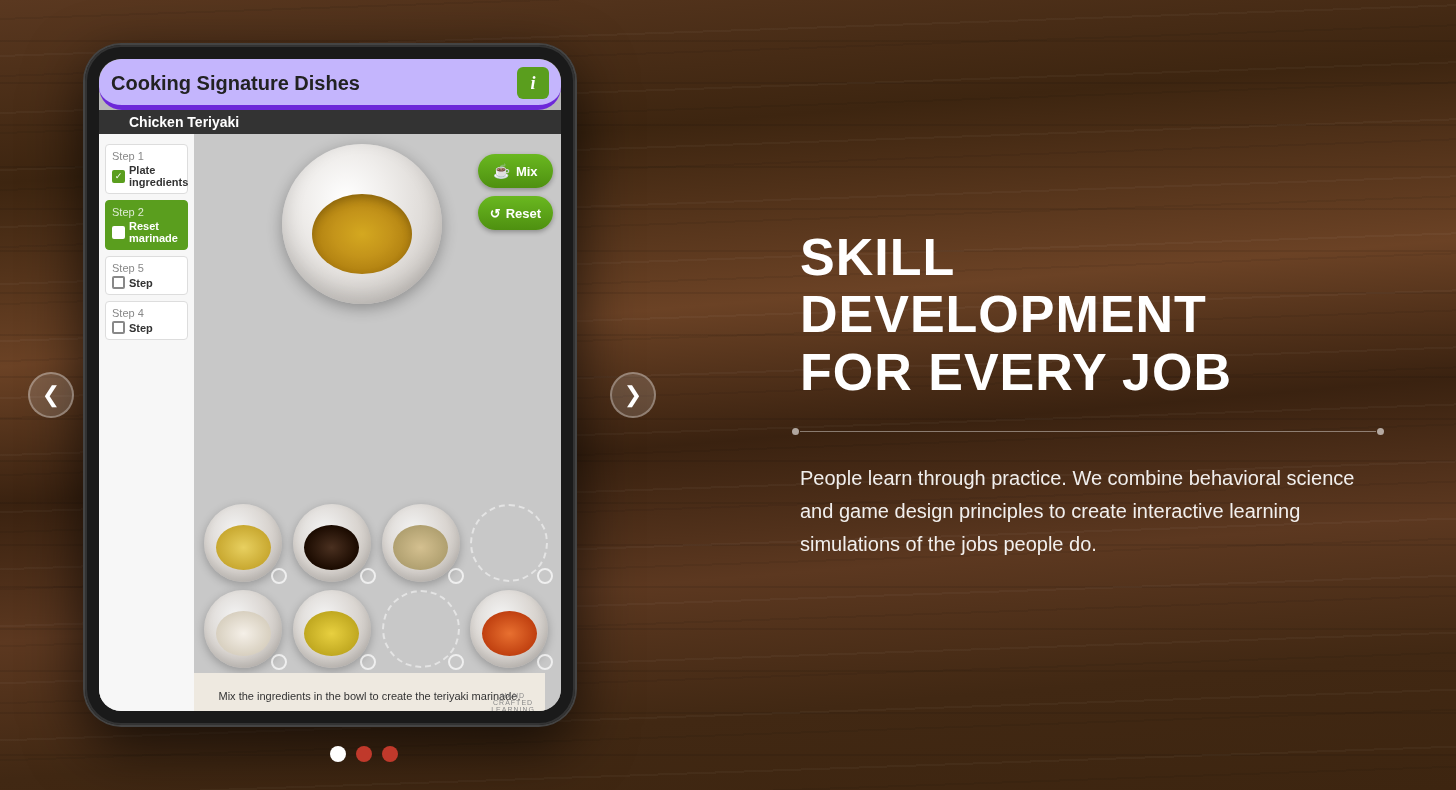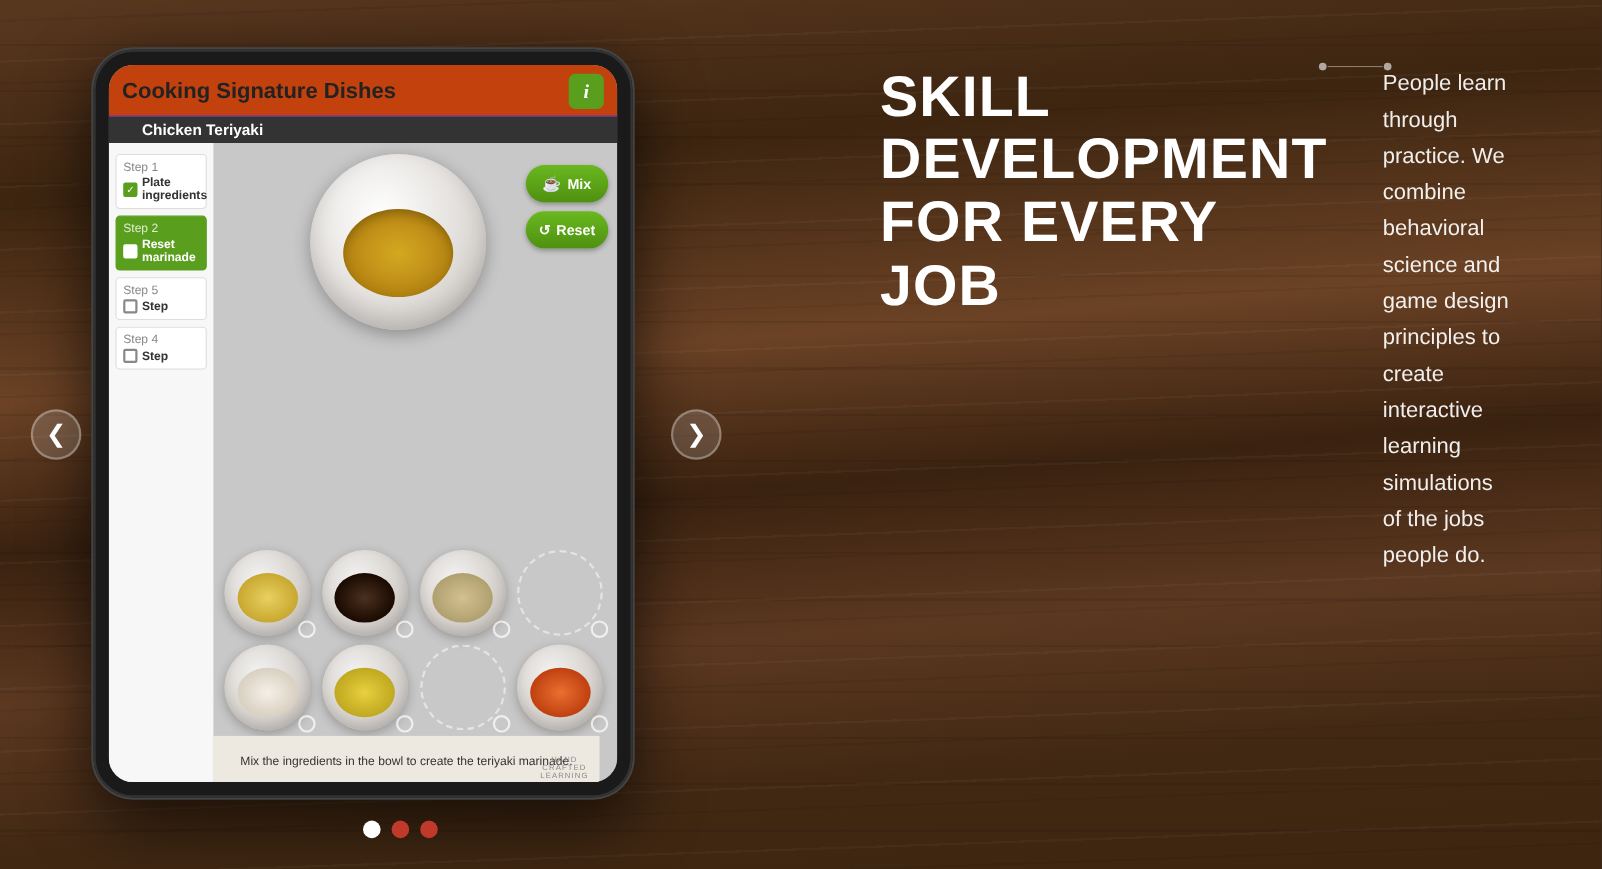--- a/index.html
+++ b/index.html
@@ -93,12 +93,13 @@
 
     
     .app-header {
-      background: #c2410c;
+      background: #c4b5fd;
       padding: 8px 12px 6px;
       display: flex;
       align-items: center;
       justify-content: space-between;
-      border-bottom: 1px solid #6d28d9;
+      border-bottom: 5px solid #6d28d9;
+      border-radius: 23px;
     }
 
     .app-title {

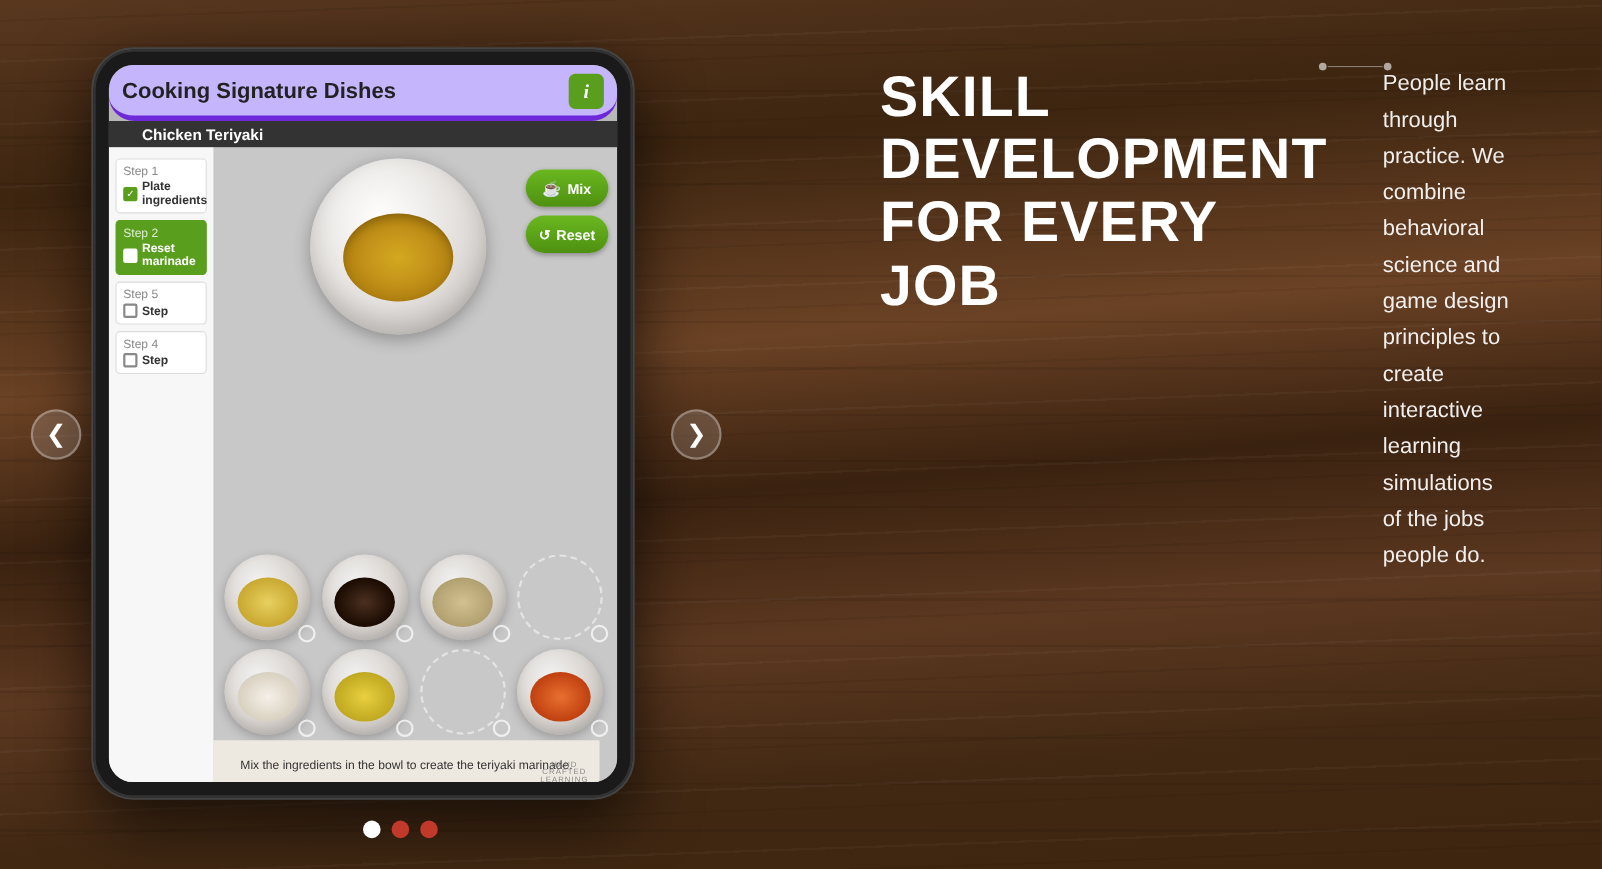--- a/index.html
+++ b/index.html
@@ -421,7 +421,7 @@
       right: 0;
       height: 790px;
       display: flex;
-      flex-direction: row;
+      flex-direction: column;
       justify-content: center;
       padding: 60px 80px 60px 120px;
     }

